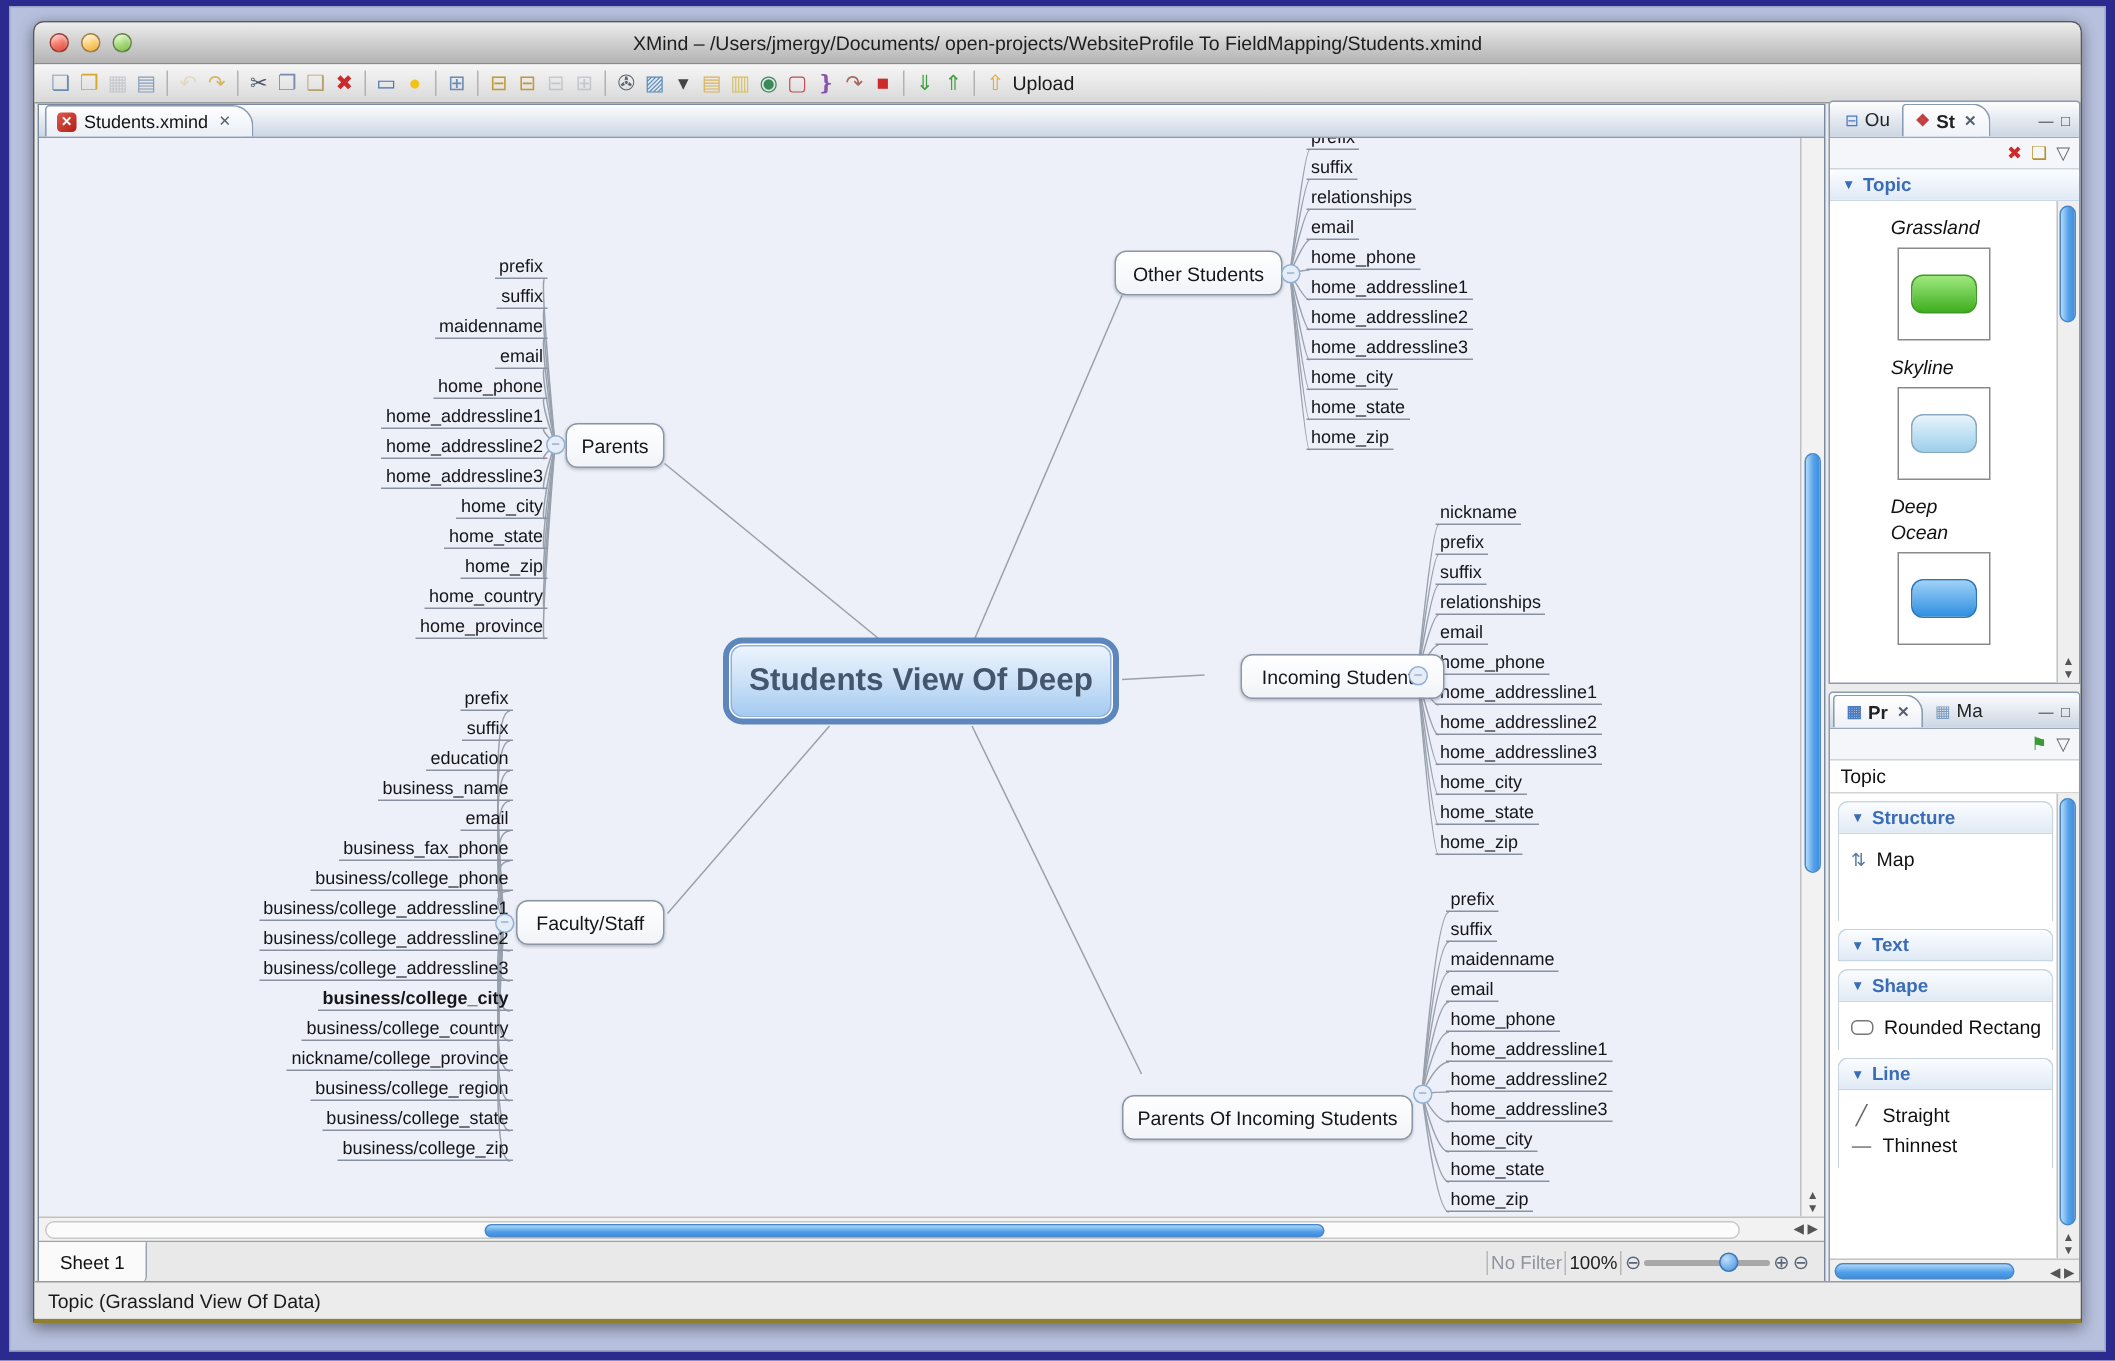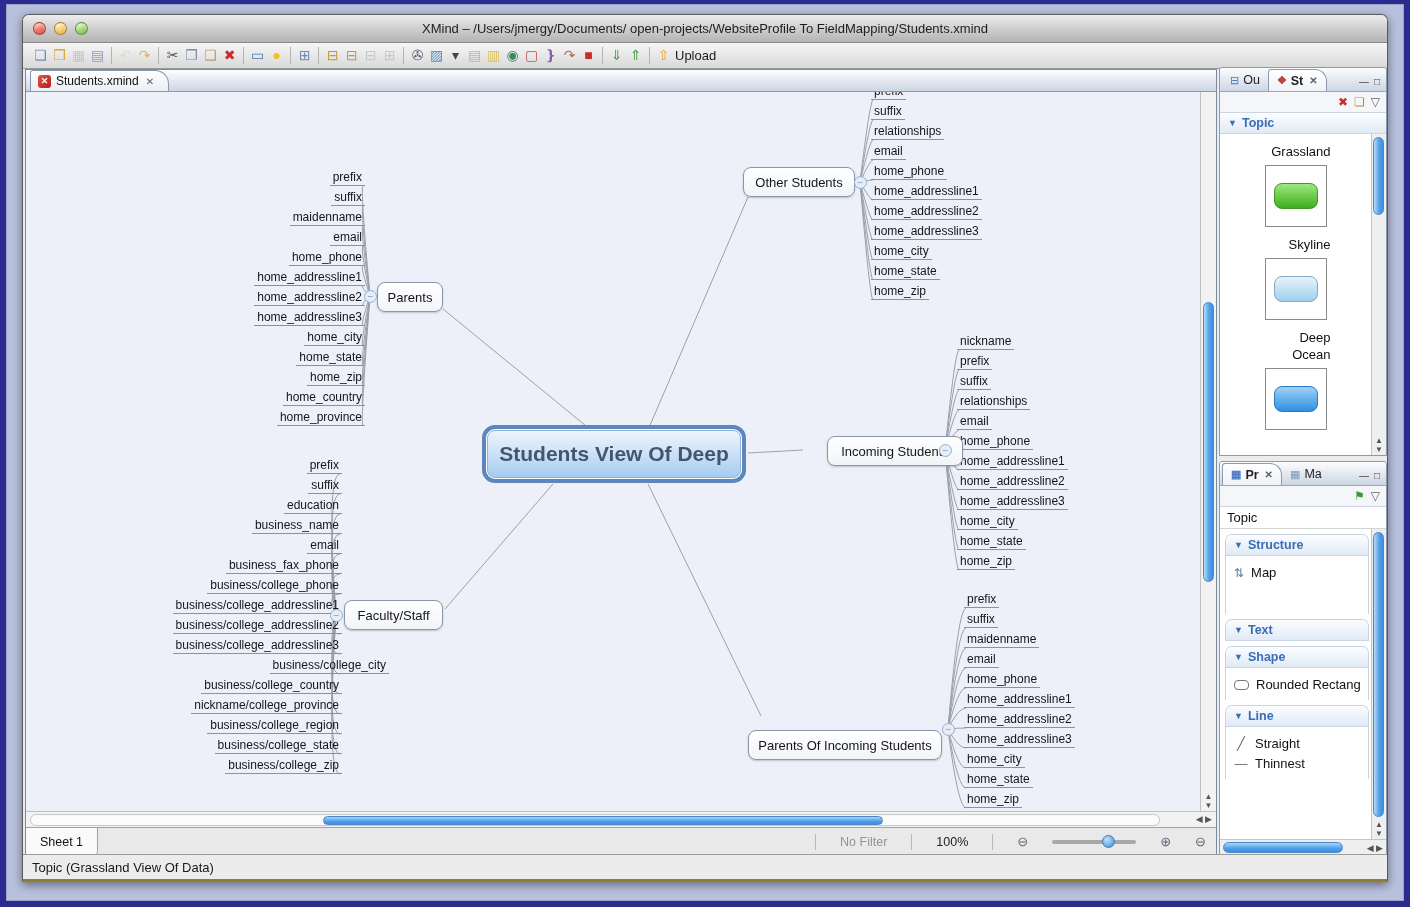--- a/index.html
+++ b/index.html
@@ -158,7 +158,7 @@
 
   
   .styles-content { position:relative; height:344px; overflow:hidden; padding-right:15px; }
-  .style-item { text-align:right; }
+  .style-item { text-align:left;font-style:italic; }
   .style-name { font-size:13px; color:#111; margin:9px auto 5px; width:70px; line-height:17px; }
   .style-box { width:62px; height:62px; border:1px solid #8a8a8a; background:#fff; margin:0 auto;
                display:flex; align-items:center; justify-content:center; }

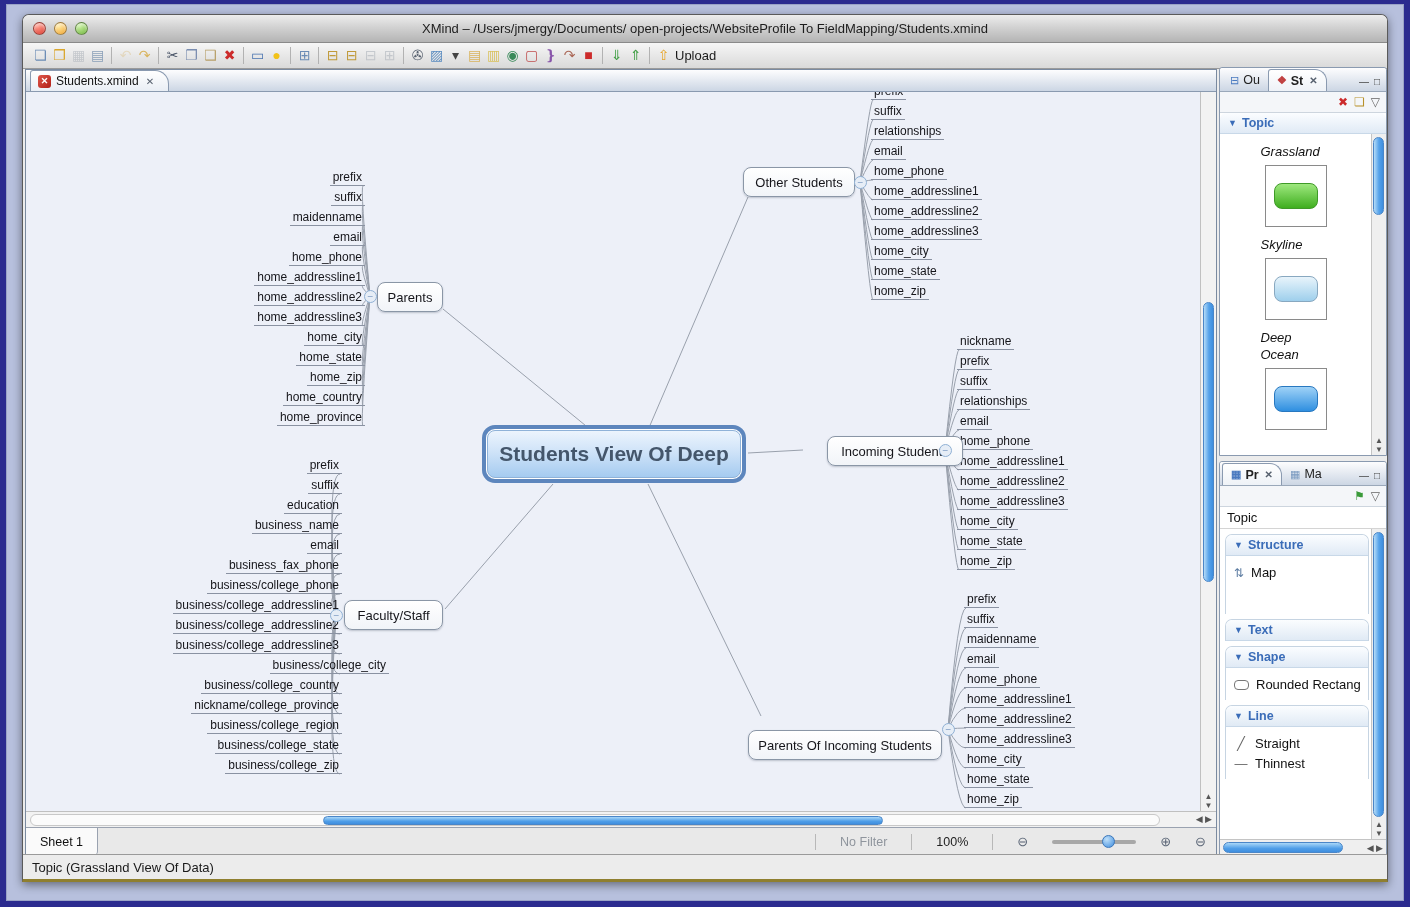--- a/index.html
+++ b/index.html
@@ -387,7 +387,7 @@
           <div class="leaf" style="top: 506px; right: 858px;">business/college_addressline1</div>
           <div class="leaf" style="top: 526px; right: 858px;">business/college_addressline2</div>
           <div class="leaf" style="top: 546px; right: 858px;">business/college_addressline3</div>
-          <div class="leaf" style="top: 566px; right: 811px;">business/college_city</div>
+          <div class="leaf" style="top: 566px; right: 858px; font-weight: bold;">business/college_city</div>
           <div class="leaf" style="top: 586px; right: 858px;">business/college_country</div>
           <div class="leaf" style="top: 606px; right: 858px;">nickname/college_province</div>
           <div class="leaf" style="top: 626px; right: 858px;">business/college_region</div>

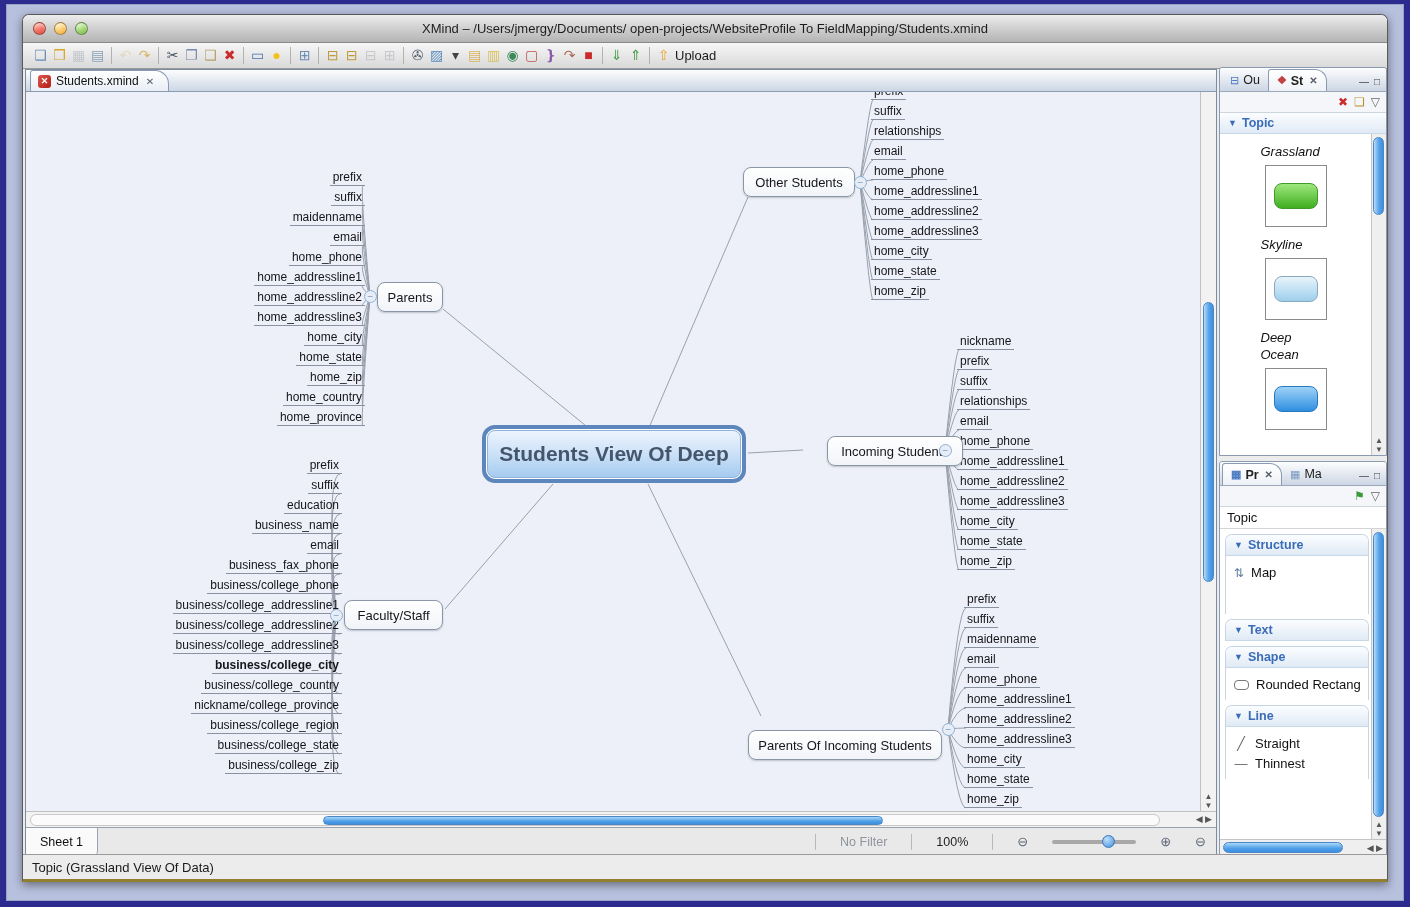--- a/index.html
+++ b/index.html
@@ -118,7 +118,7 @@
     width:72px; background:#fafafa; border-right:1px solid #9aa2b0; border-radius:0 0 4px 0;
     display:flex; align-items:center; justify-content:center; font-size:12.5px; color:#111;
   }
-  .sheetbar-right { margin-left:auto; display:flex; align-items:center; gap:24px; padding-right:10px; font-size:12.5px; }
+  .sheetbar-right { margin-left:auto; display:flex; align-items:center; gap:2px; padding-right:10px; font-size:12.5px; }
   .vbar { width:1px; height:16px; background:#b8b8b8; }
   .filter-label { color:#8f959d; }
   .zoom-level { color:#222; }

